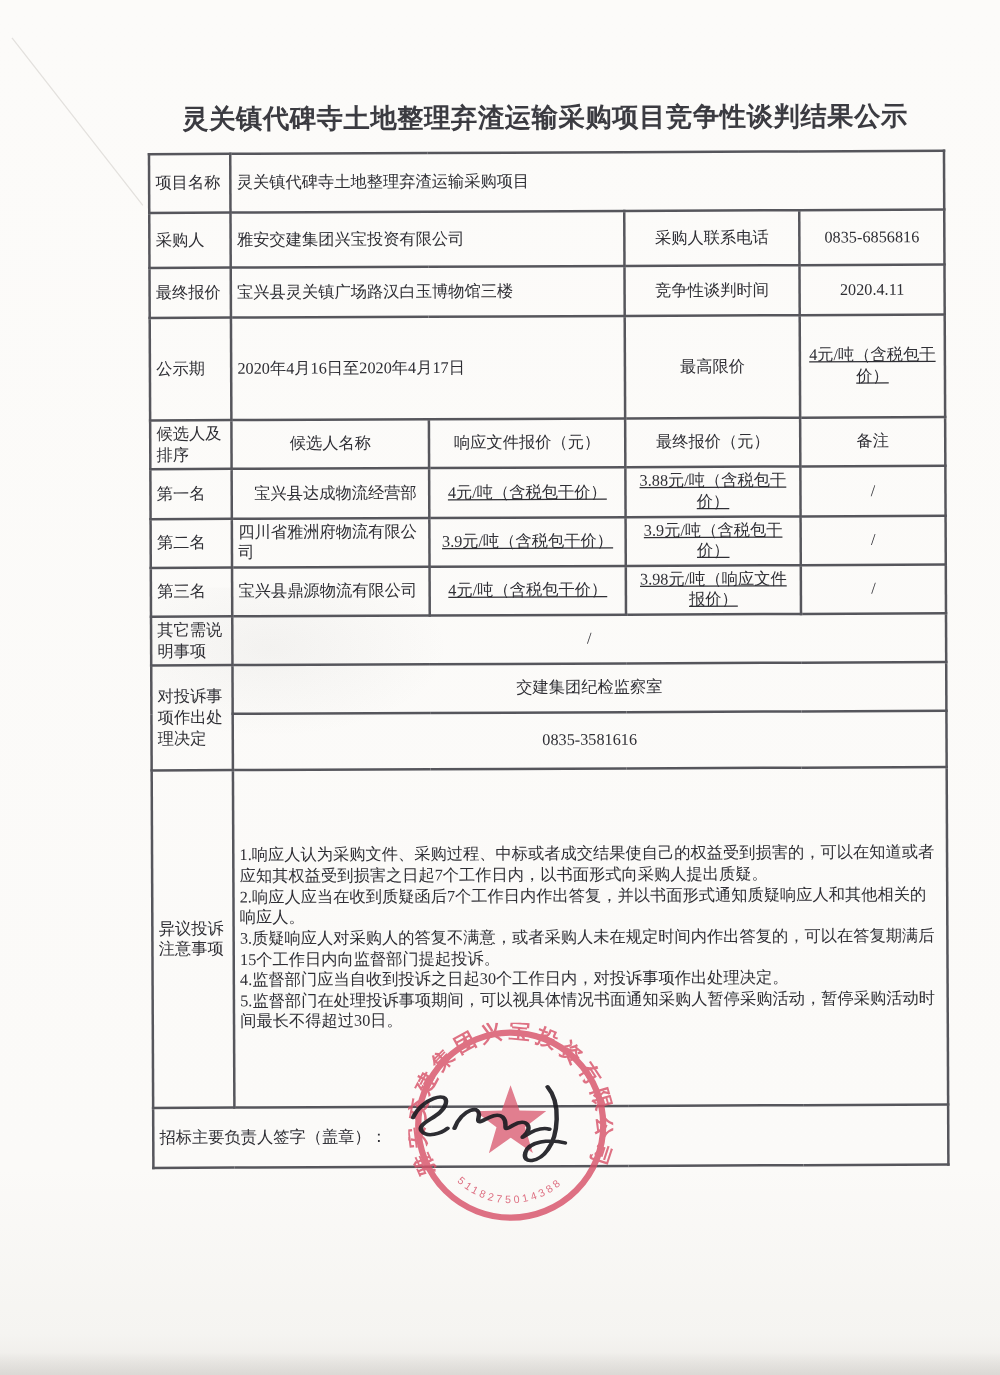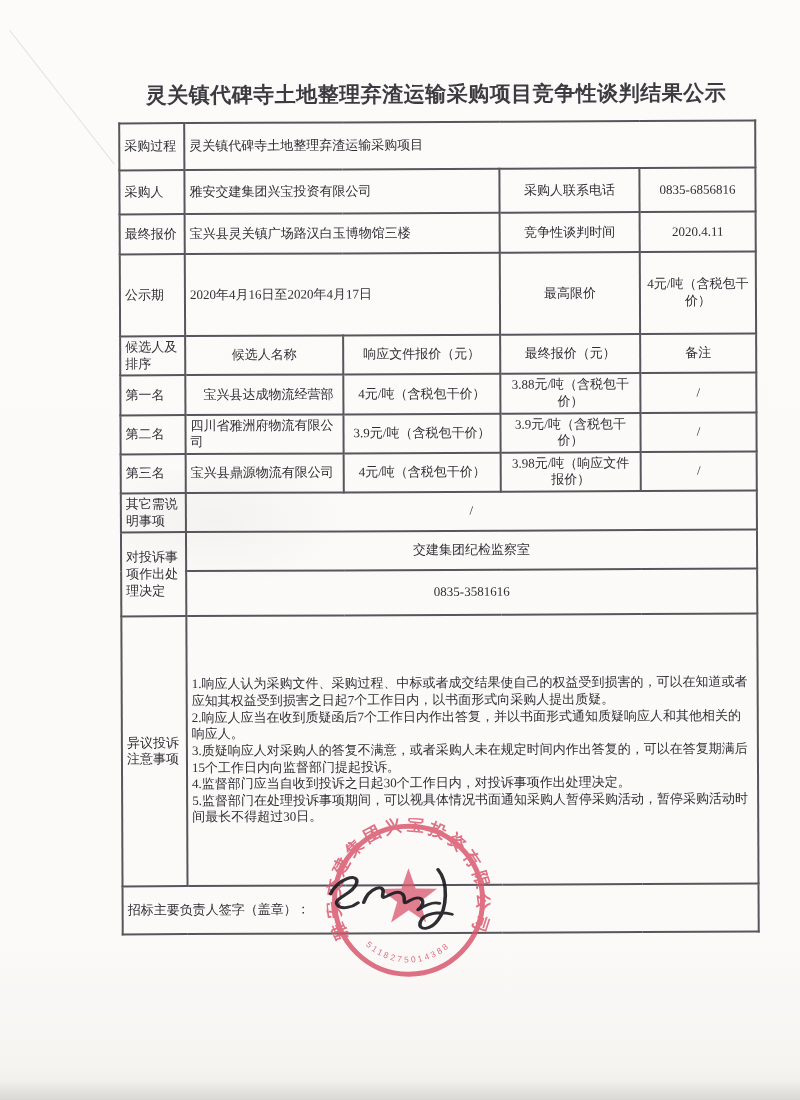--- a/index.html
+++ b/index.html
@@ -73,7 +73,7 @@
 
       <tbody>
           <tr style="height:47px">
-        <td class="lbl">采购过程</td>
+        <td class="lbl">项目名称</td>
         <td class="val" colspan="4">灵关镇代碑寺土地整理弃渣运输采购项目</td>
       </tr>
 

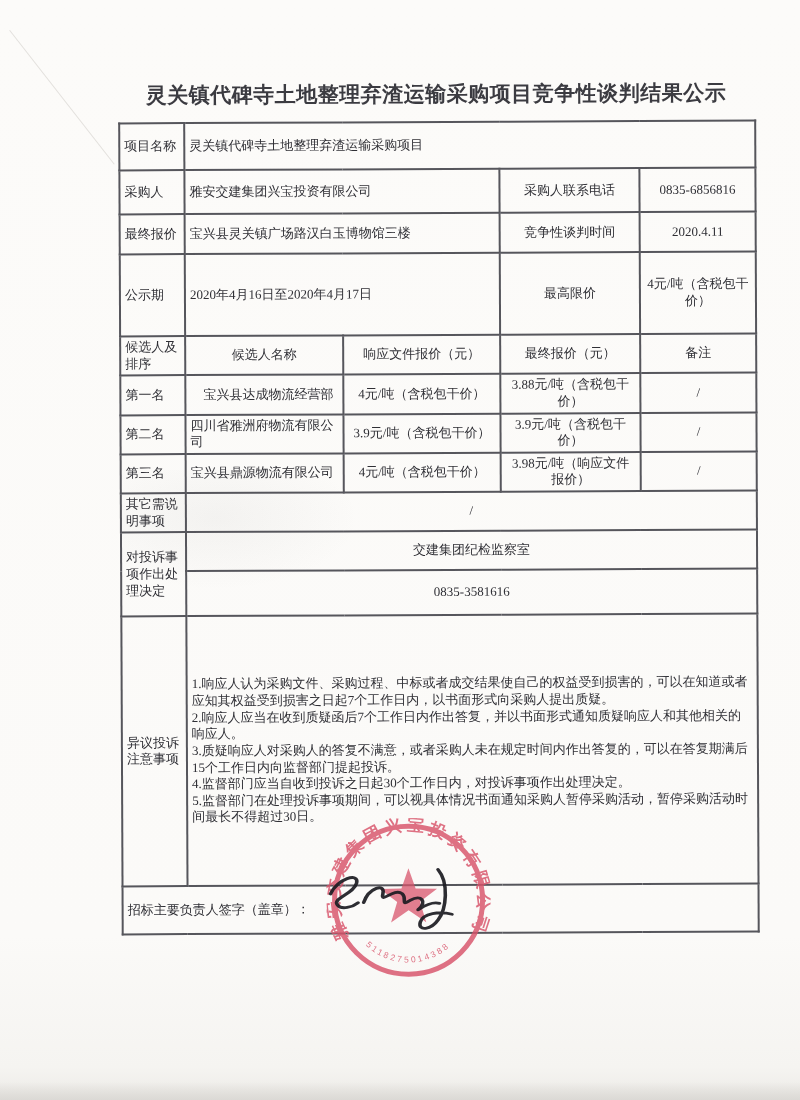--- a/index.html
+++ b/index.html
@@ -45,7 +45,7 @@
   .lbl{text-align:left;padding-left:4px;padding-right:2px;}
   .val{text-align:left;padding-left:7px;}
   .c{text-align:center;}
-  .price{padding:2px 1px;font-size:12.6px;text-align:center;}
+  .price{padding:2px 1px;font-size:12.6px;text-align:center;text-decoration:underline;}
   .notice-content{font-size:13.4px;line-height:1.56;padding:10px 8px;text-align:left;vertical-align:middle;}
   .notice-content .item{margin:0;}
   .sig-cell{position:relative;padding-left:5px;text-align:left;font-size:13.5px;overflow:visible;}

